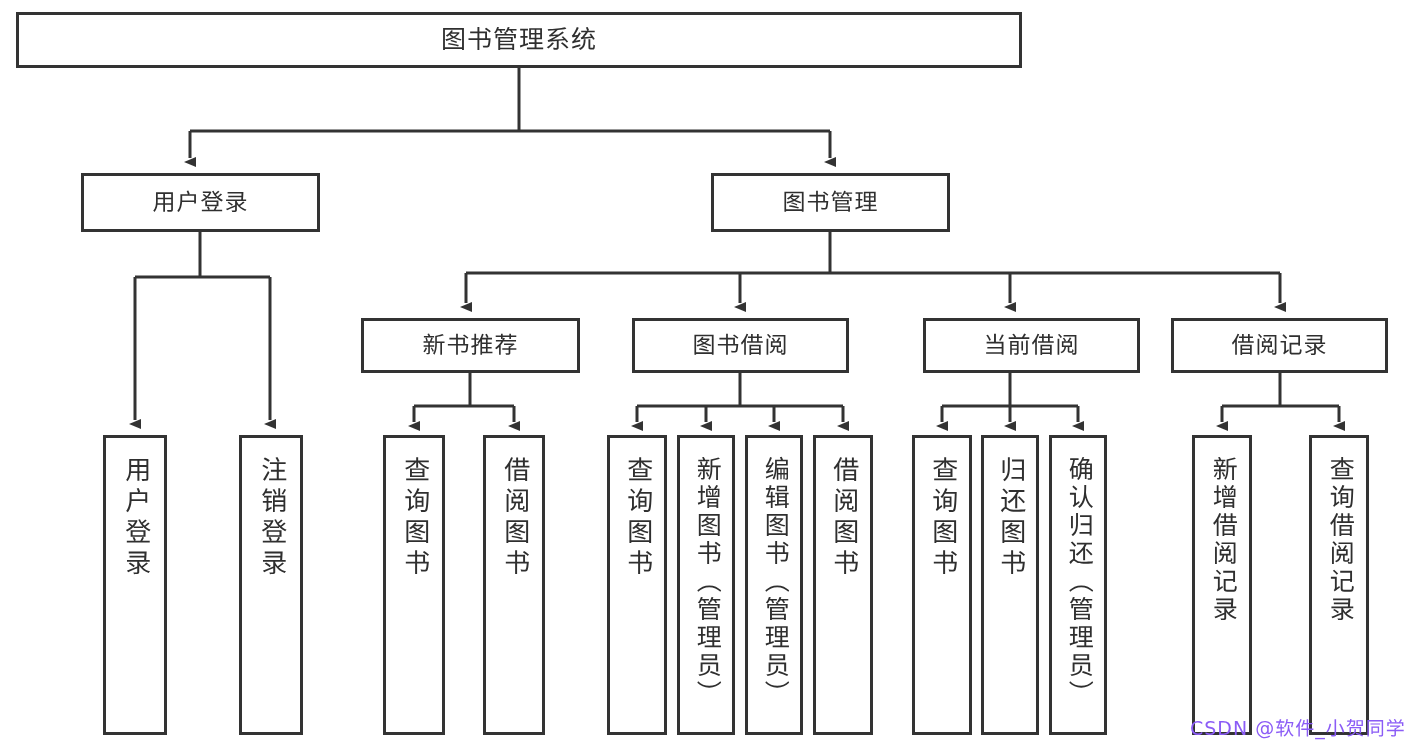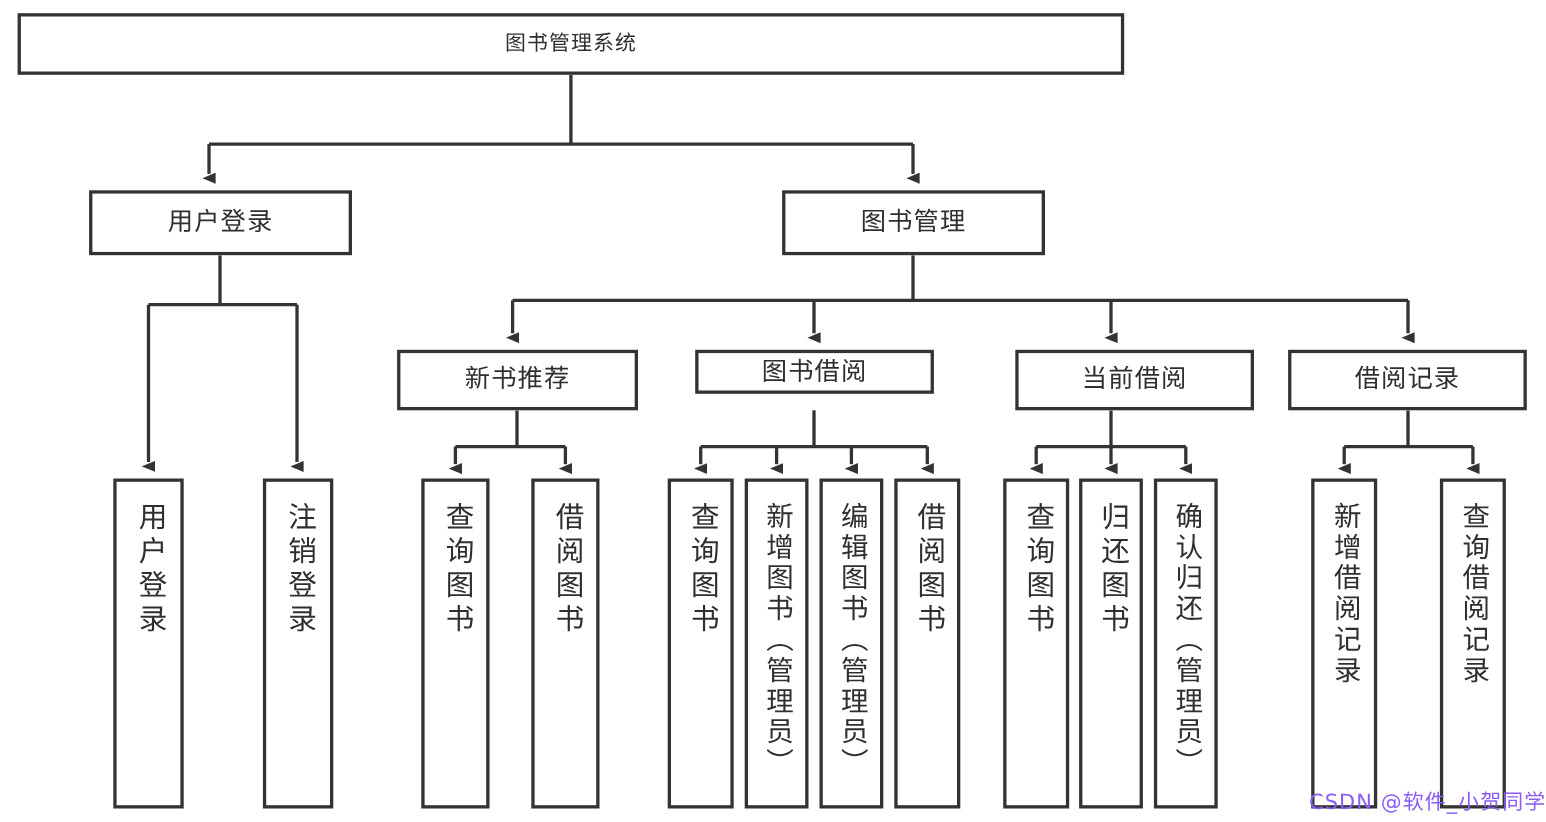--- a/index.html
+++ b/index.html
@@ -41,7 +41,7 @@
   }
   
   .node.root{ border-width:3px; }
-  .node.root .label{ font-size:19px; }
+  .node.root .label{ font-size:25px; }
 
   
   .node.leaf{

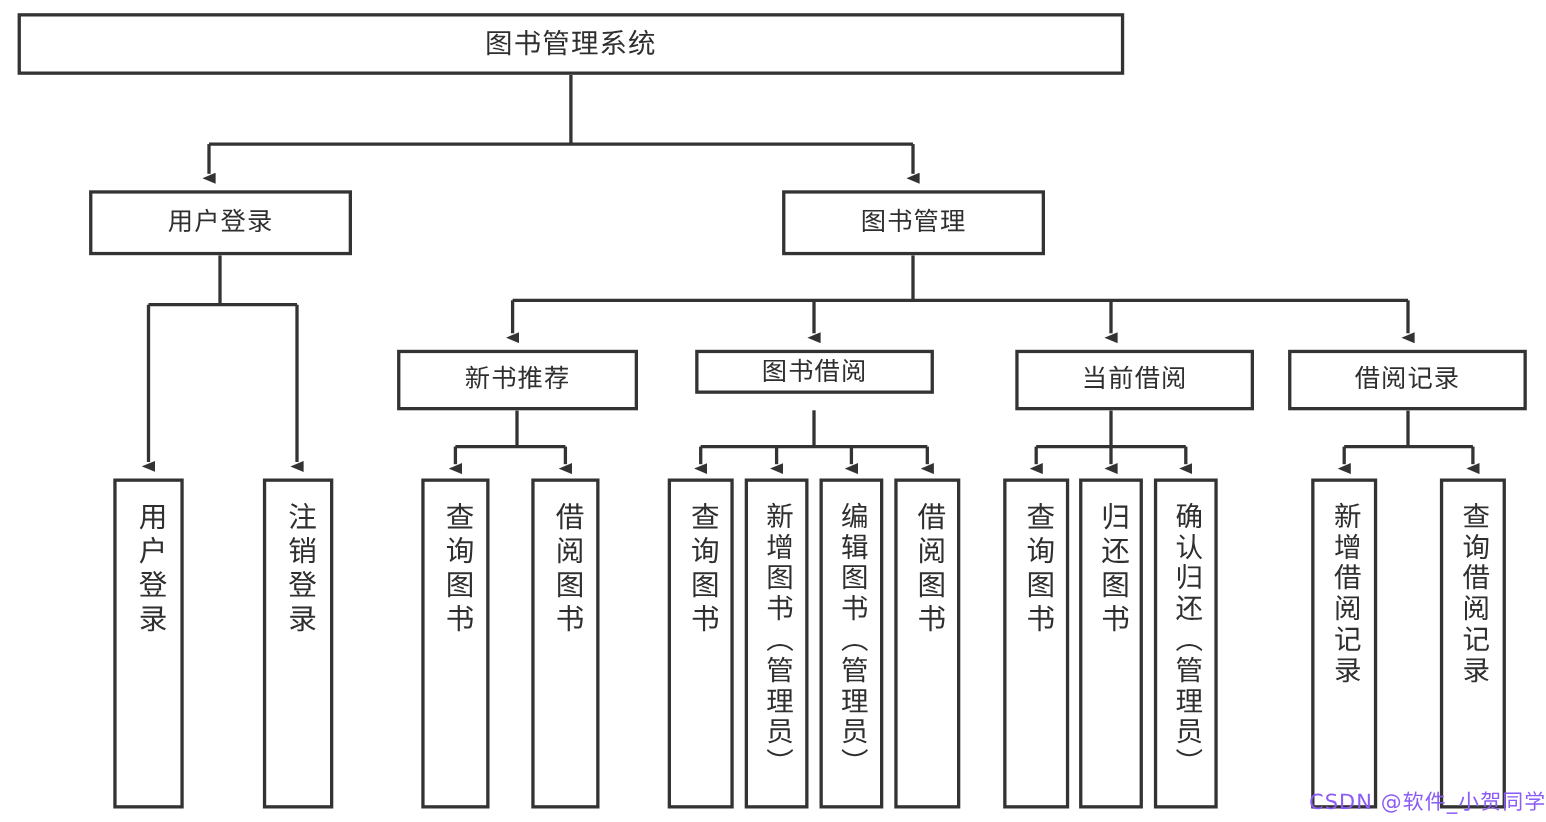--- a/index.html
+++ b/index.html
@@ -140,7 +140,7 @@
     <span class="label">图书管理</span>
   </div>
 
-  <div class="node" style="left:632px; top:318px; width:217px; height:40px;">
+  <div class="node" style="left:632px; top:318px; width:217px; height:55px;">
     <span class="label">图书借阅</span>
   </div>
 

